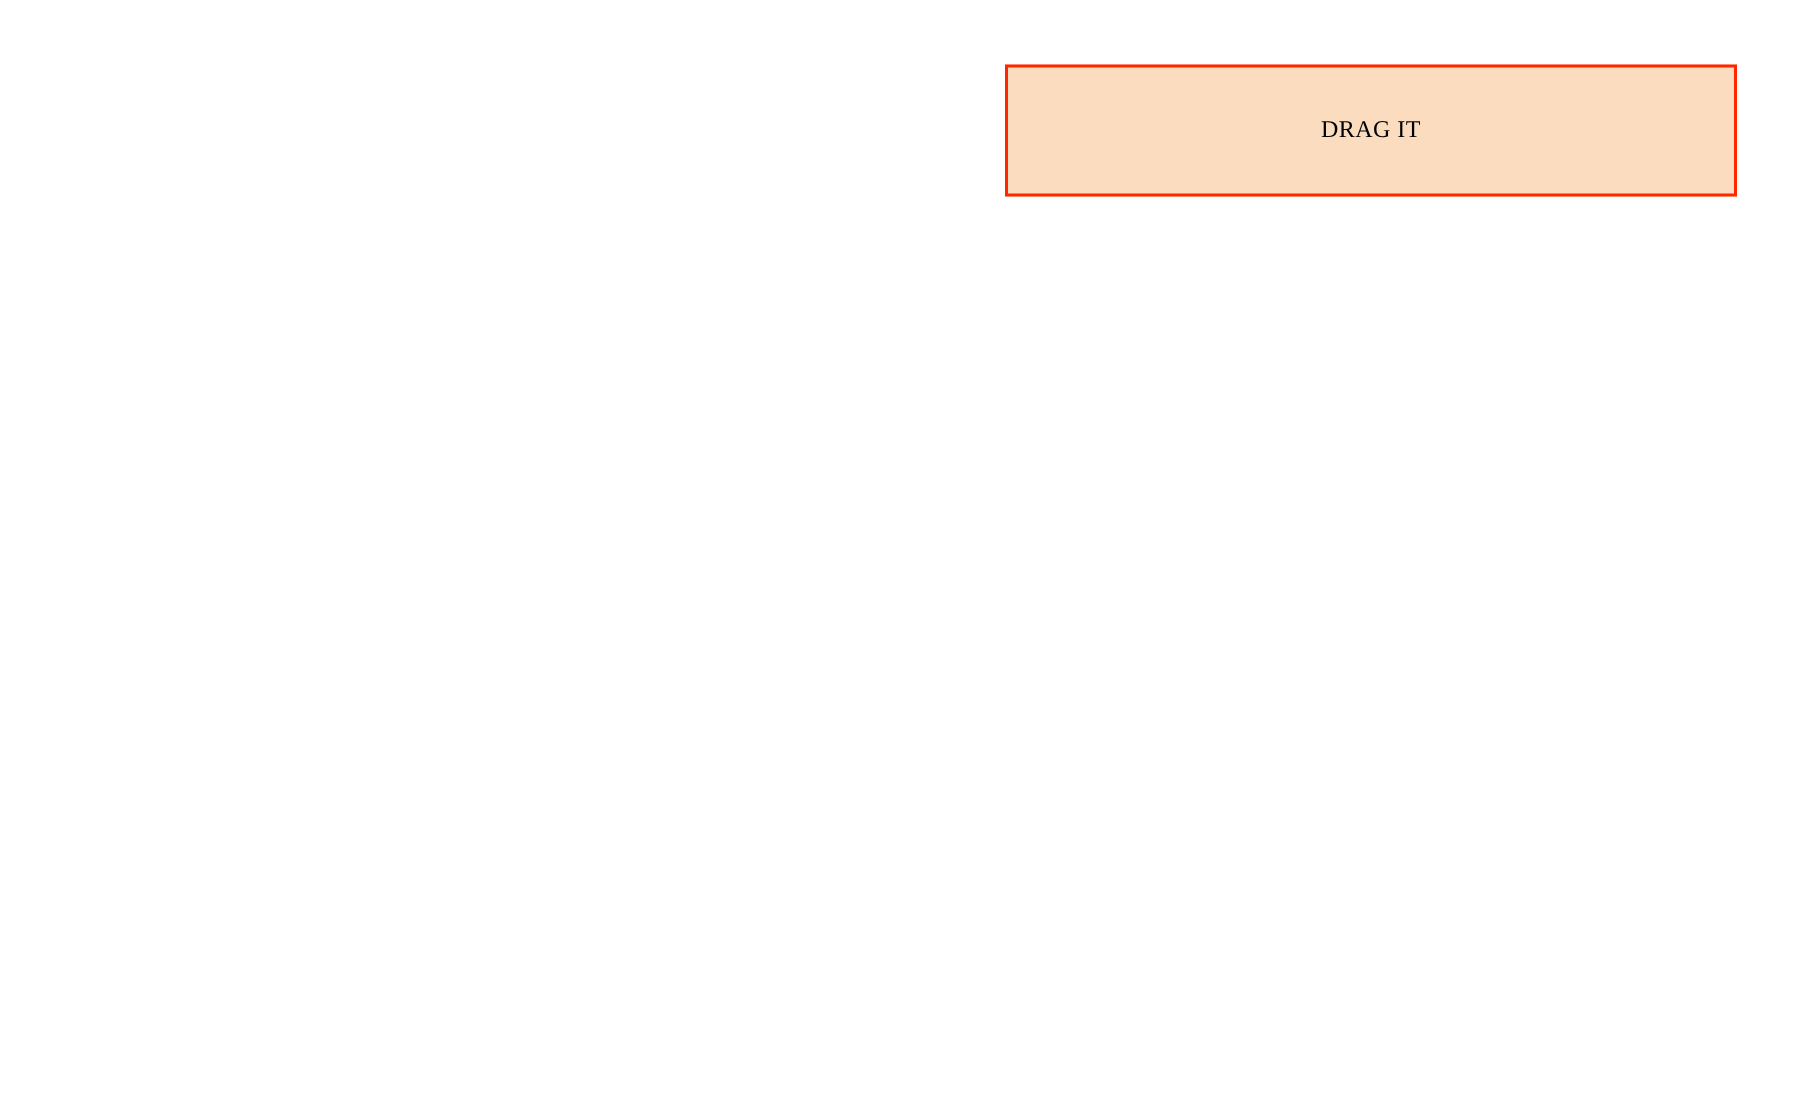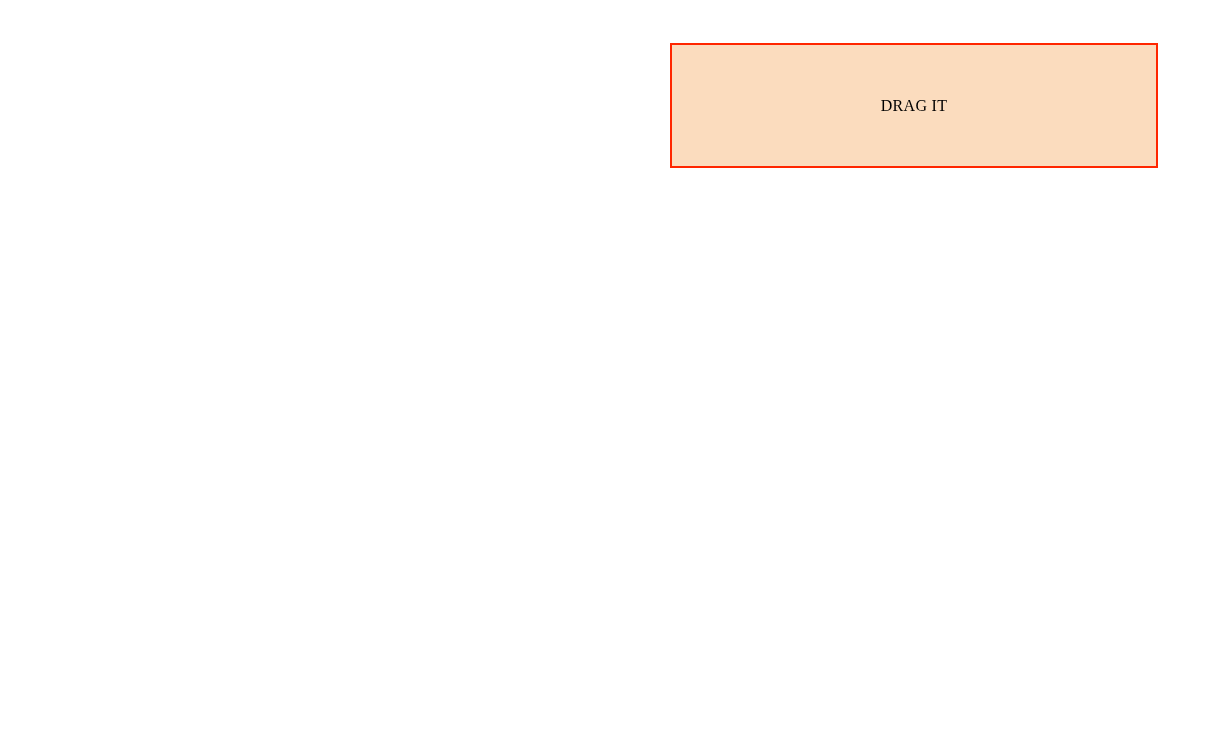--- a/index.html
+++ b/index.html
@@ -19,7 +19,7 @@
       left: 670px;
       top: 43px;
       width: 488px;
-      height: 125px;
+      height: 88px;
       background: #fbdcbe;
       border: 2px solid #ff2600;
       display: flex;

